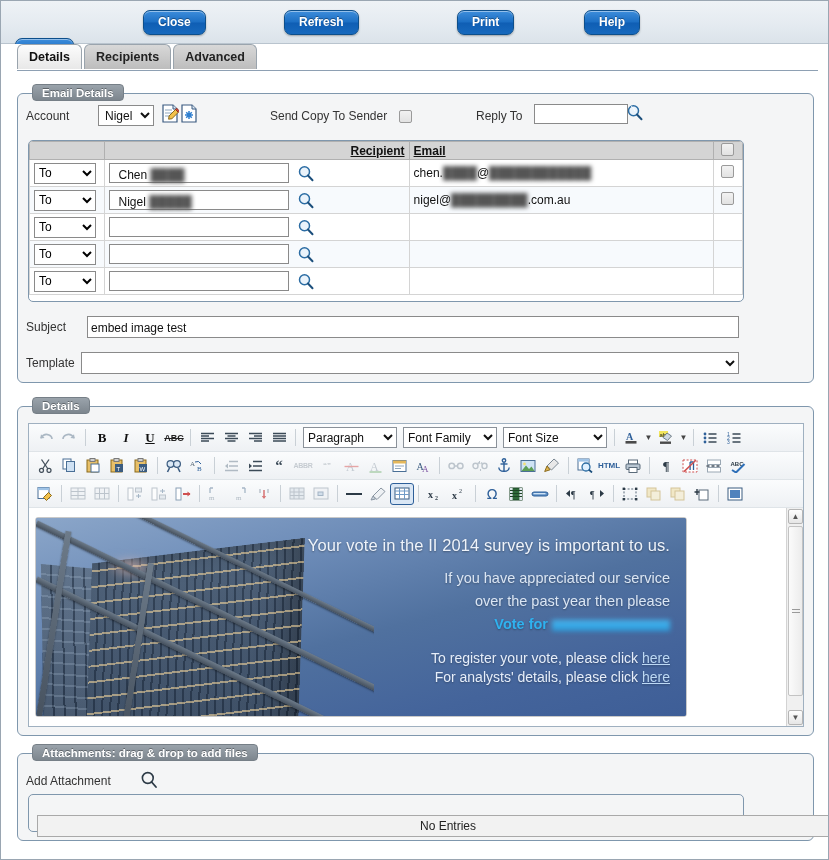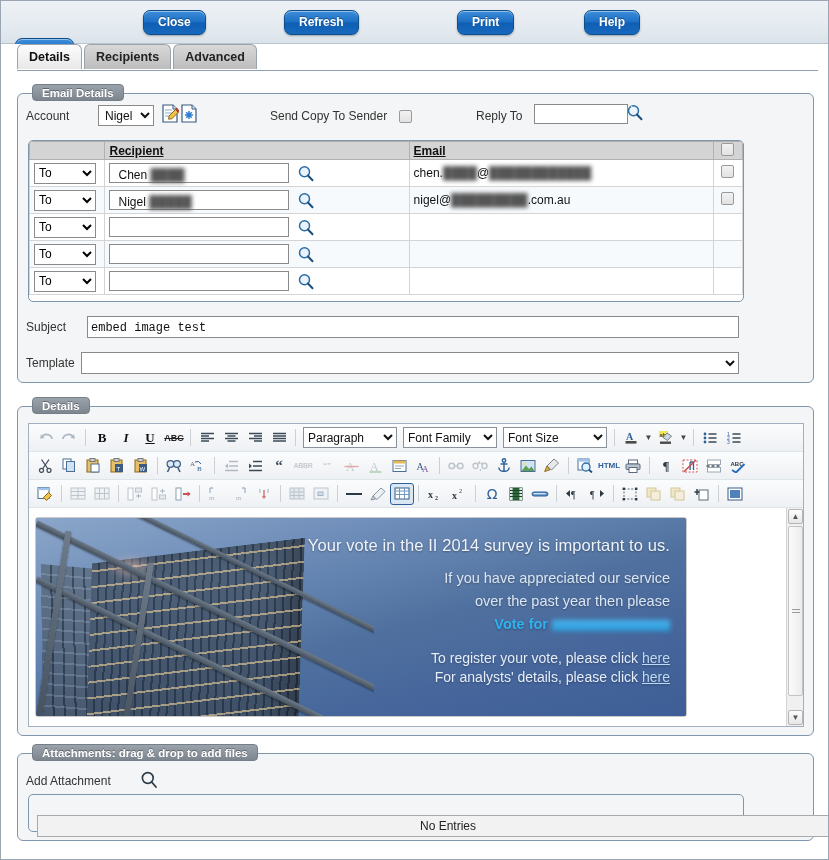--- a/index.html
+++ b/index.html
@@ -412,7 +412,7 @@
         <thead>
           <tr>
             <th style="width:72px;"></th>
-            <th style="width:290px;"><u>Recipient</u></th>
+            <th style="width:290px;text-align:right;"><u>Recipient</u></th>
             <th style="width:290px;"><u>Email</u></th>
             <th style="width:28px; text-align:center;">
               <span class="cellchk"></span>

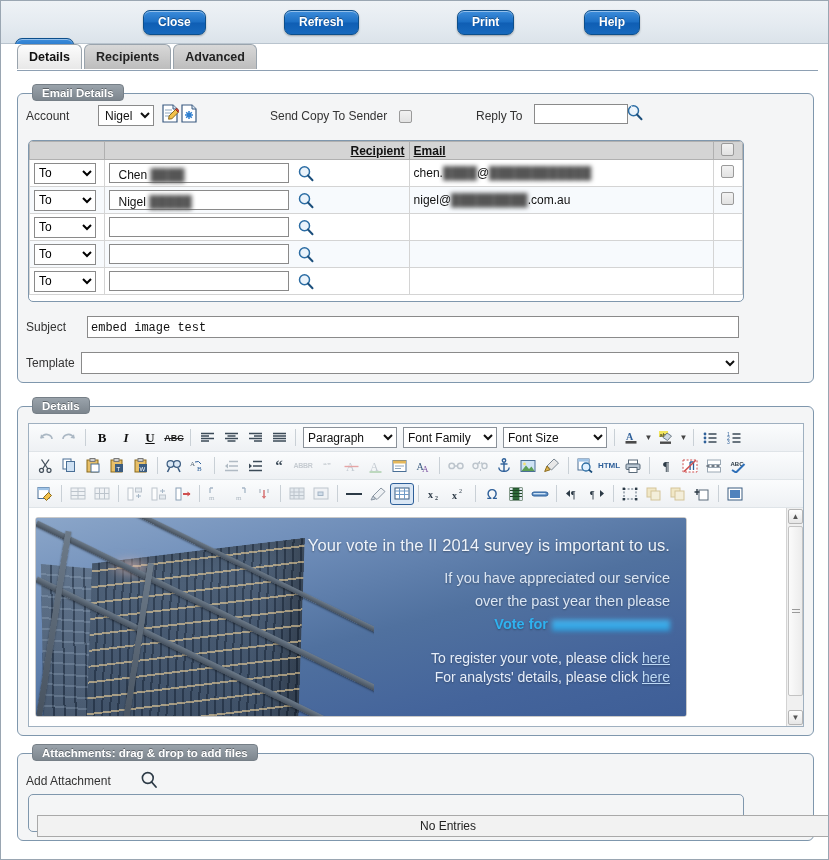--- a/index.html
+++ b/index.html
@@ -112,7 +112,7 @@
     position: absolute;
     border: 1px solid #8a8a8a;
     background: #ffffff;
-    font-family: Liberation Mono, monospace;
+    font-family: Liberation Sans, sans-serif;
     font-size: 12px;
     color: #111;
     padding: 1px 3px;

